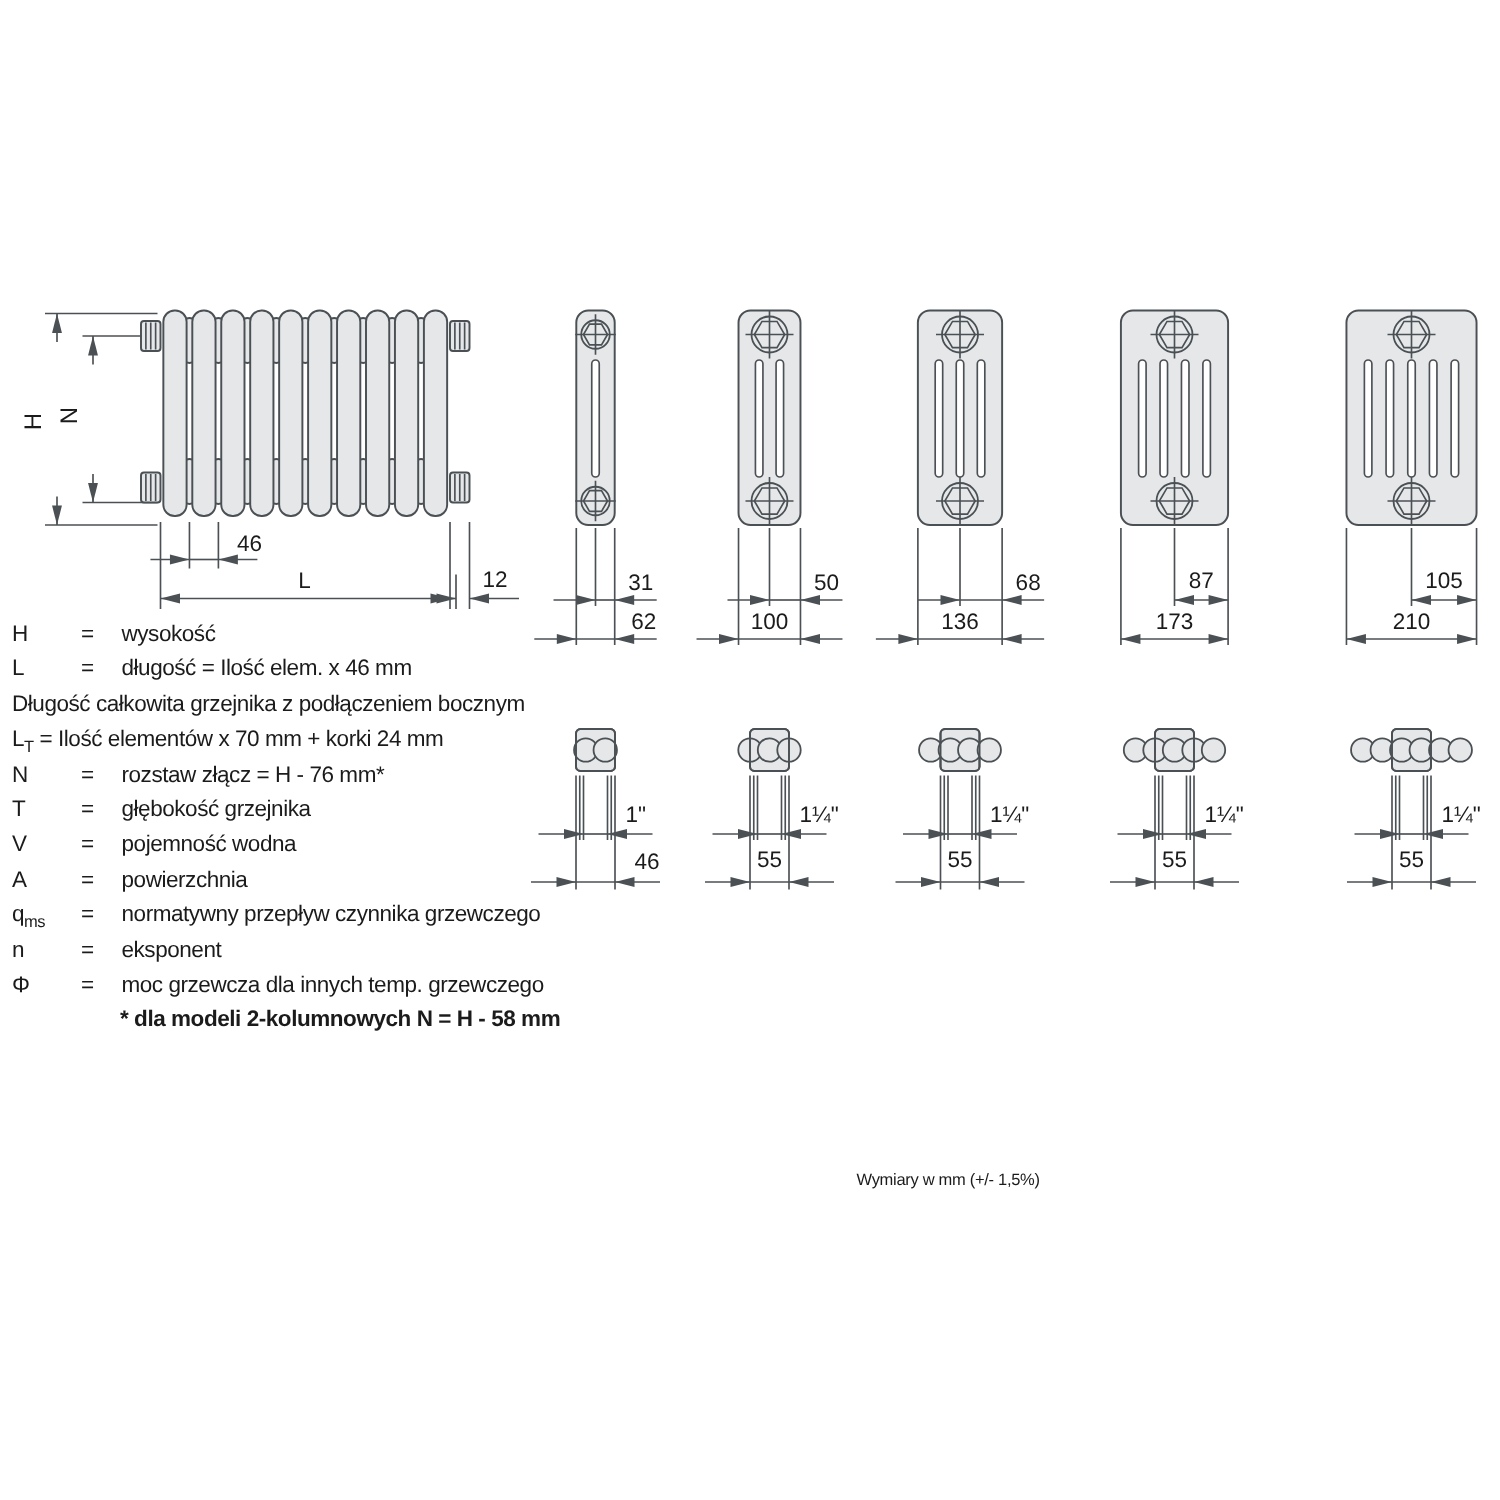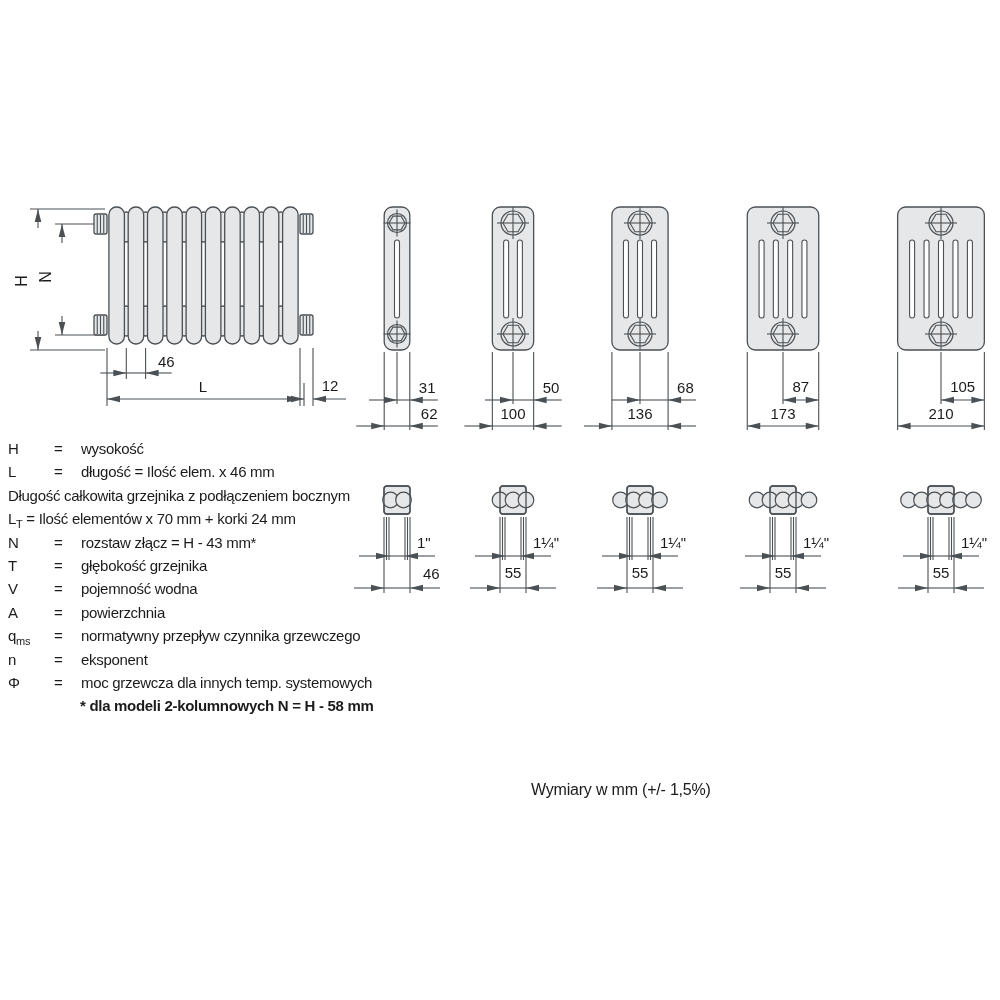--- a/index.html
+++ b/index.html
@@ -6,7 +6,7 @@
   body{width:1000px;height:1000px;font-family:"Liberation Sans",sans-serif;color:#1b1b1b;}
   #canvas{position:relative;width:1000px;height:1000px;background:#fff;overflow:hidden;}
   #drawing{position:absolute;left:0;top:0;}
-  #legend{position:absolute;left:8px;top:437px;width:470px;font-size:15px;letter-spacing:-0.3px;line-height:23.4px;white-space:nowrap;}
+  #legend{position:absolute;left:8px;top:411px;width:470px;font-size:15px;letter-spacing:-0.3px;line-height:23.4px;white-space:nowrap;}
   .lrow{height:23.4px;}
   .sym{display:inline-block;width:46px;}
   .eq{display:inline-block;width:27px;}

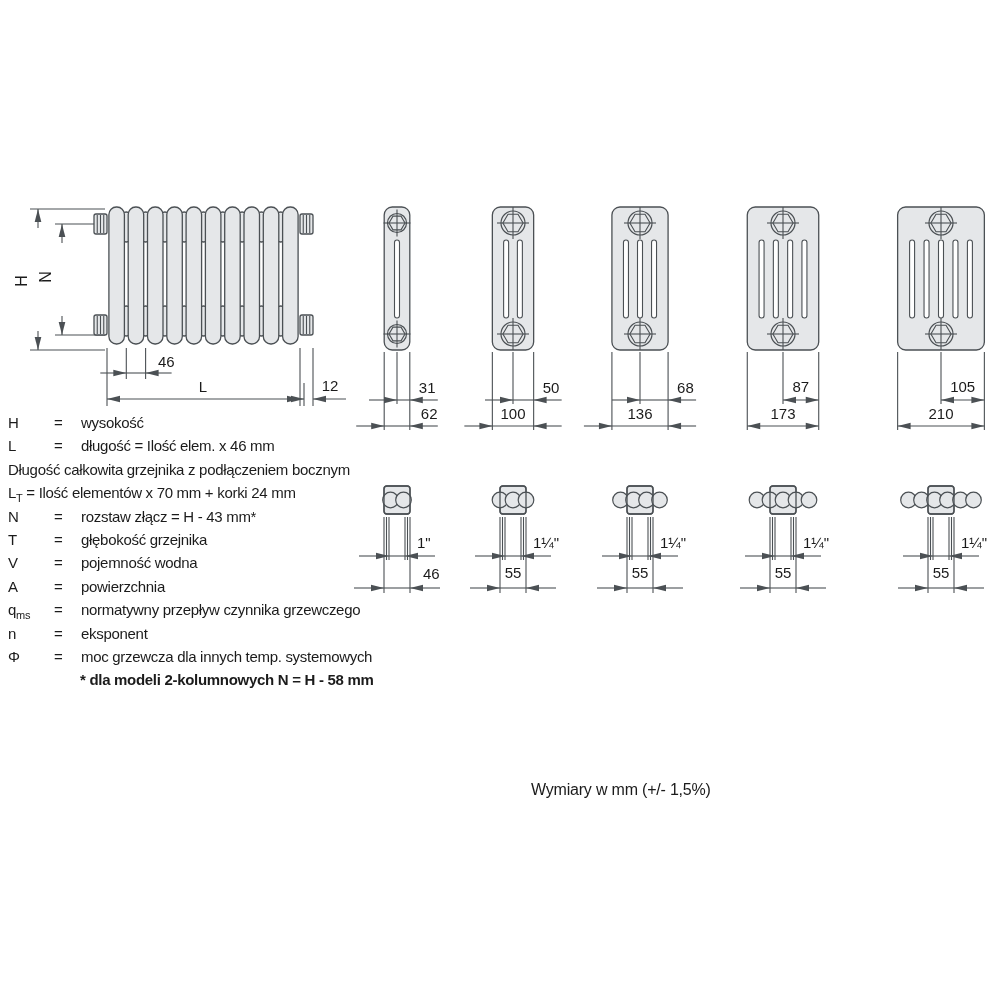--- a/index.html
+++ b/index.html
@@ -374,7 +374,7 @@
       <div class="lrow"><span class="sym"><span class="legend-symbol-main">L</span></span><span class="eq">=</span><span class="legend-text">długość = Ilość elem. x 46 mm</span></div>
       <div class="lrow"><span class="legend-text">Długość całkowita grzejnika z podłączeniem bocznym</span></div>
       <div class="lrow"><span class="legend-symbol"><span class="legend-symbol-main">L</span><sub>T</sub></span> <span class="legend-text">= Ilość elementów x 70 mm + korki 24 mm</span></div>
-      <div class="lrow"><span class="sym"><span class="legend-symbol-main">N</span></span><span class="eq">=</span><span class="legend-text">rozstaw złącz = H - 43 mm*</span></div>
+      <div class="lrow"><span class="sym"><span class="legend-symbol-main">N</span></span><span class="eq">=</span><span class="legend-text">rozstaw złącz = H - 76 mm*</span></div>
       <div class="lrow"><span class="sym"><span class="legend-symbol-main">T</span></span><span class="eq">=</span><span class="legend-text">głębokość grzejnika</span></div>
       <div class="lrow"><span class="sym"><span class="legend-symbol-main">V</span></span><span class="eq">=</span><span class="legend-text">pojemność wodna</span></div>
       <div class="lrow"><span class="sym"><span class="legend-symbol-main">A</span></span><span class="eq">=</span><span class="legend-text">powierzchnia</span></div>

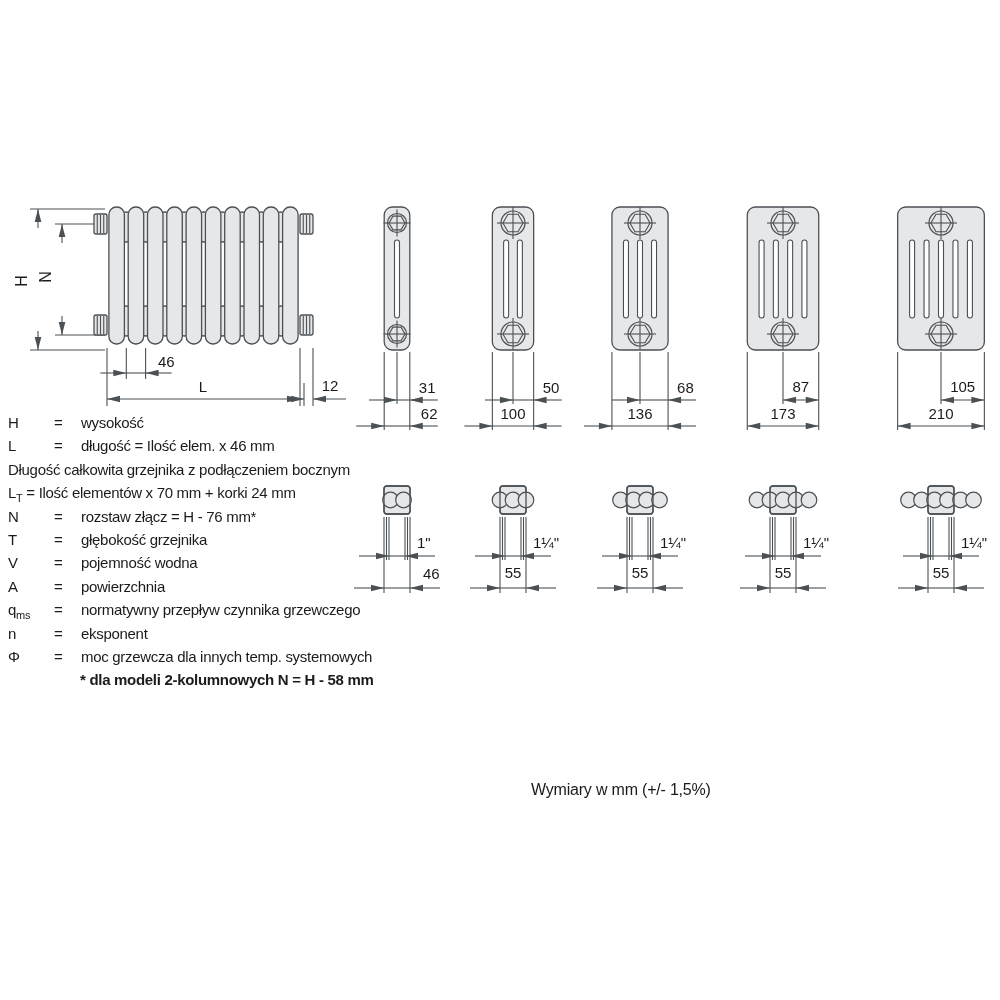--- a/index.html
+++ b/index.html
@@ -380,7 +380,7 @@
       <div class="lrow"><span class="sym"><span class="legend-symbol-main">A</span></span><span class="eq">=</span><span class="legend-text">powierzchnia</span></div>
       <div class="lrow"><span class="sym"><span class="legend-symbol-main">q</span><sub>ms</sub></span><span class="eq">=</span><span class="legend-text">normatywny przepływ czynnika grzewczego</span></div>
       <div class="lrow"><span class="sym"><span class="legend-symbol-main">n</span></span><span class="eq">=</span><span class="legend-text">eksponent</span></div>
-      <div class="lrow"><span class="sym"><span class="legend-symbol-main">Φ</span></span><span class="eq">=</span><span class="legend-text">moc grzewcza dla innych temp. systemowych</span></div>
+      <div class="lrow"><span class="sym"><span class="legend-symbol-main">Φ</span></span><span class="eq">=</span><span class="legend-text">moc grzewcza dla innych temp. grzewczego</span></div>
       <div class="lrow ind"><span class="legend-text">* dla modeli 2-kolumnowych N = H - 58 mm</span></div>
     </div>
   <div id="note">Wymiary w mm (+/- 1,5%)</div>

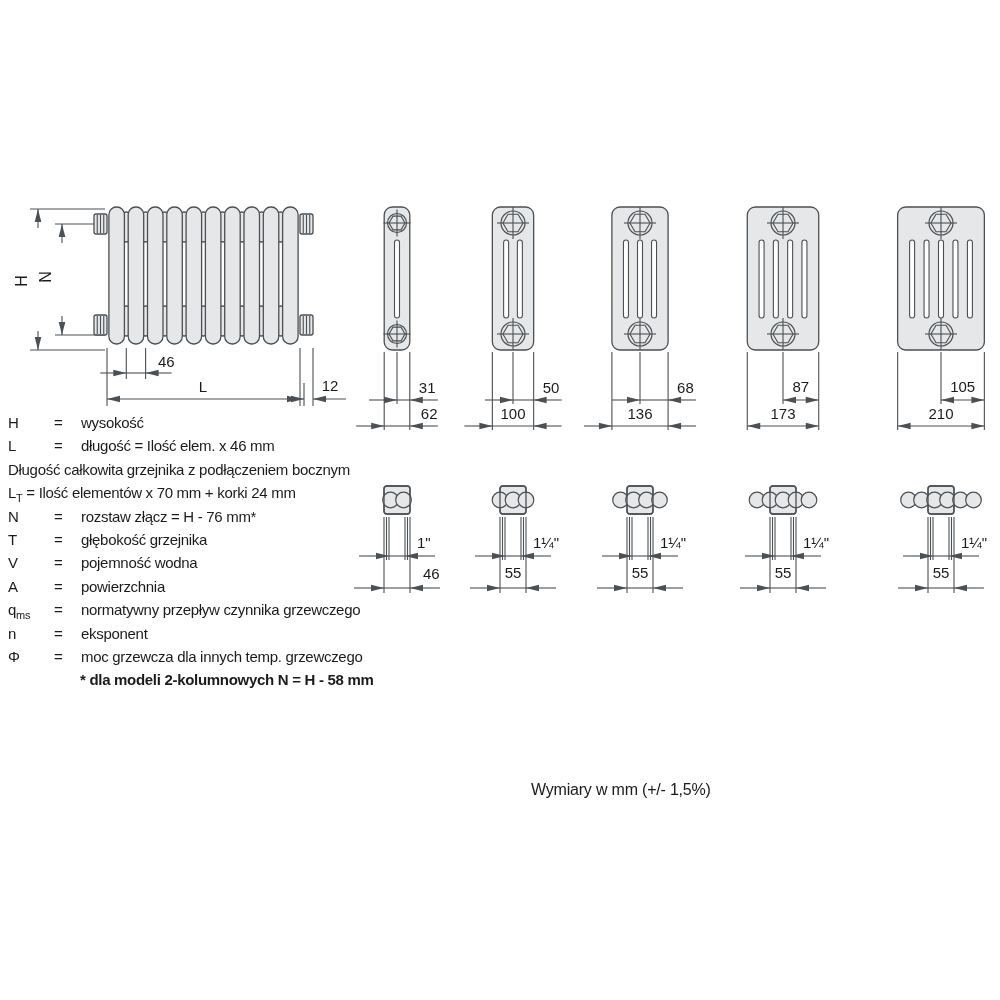--- a/index.html
+++ b/index.html
@@ -12,7 +12,7 @@
   .eq{display:inline-block;width:27px;}
   sub{font-size:11px;}
   .ind{padding-left:72px;font-weight:bold;}
-  #note{position:absolute;left:531px;top:781px;font-size:16px;letter-spacing:-0.2px;}
+  #note{position:absolute;left:571px;top:781px;font-size:11px;letter-spacing:-0.2px;}
   text{font-family:"Liberation Sans",sans-serif;}
 </style>
 </head>

